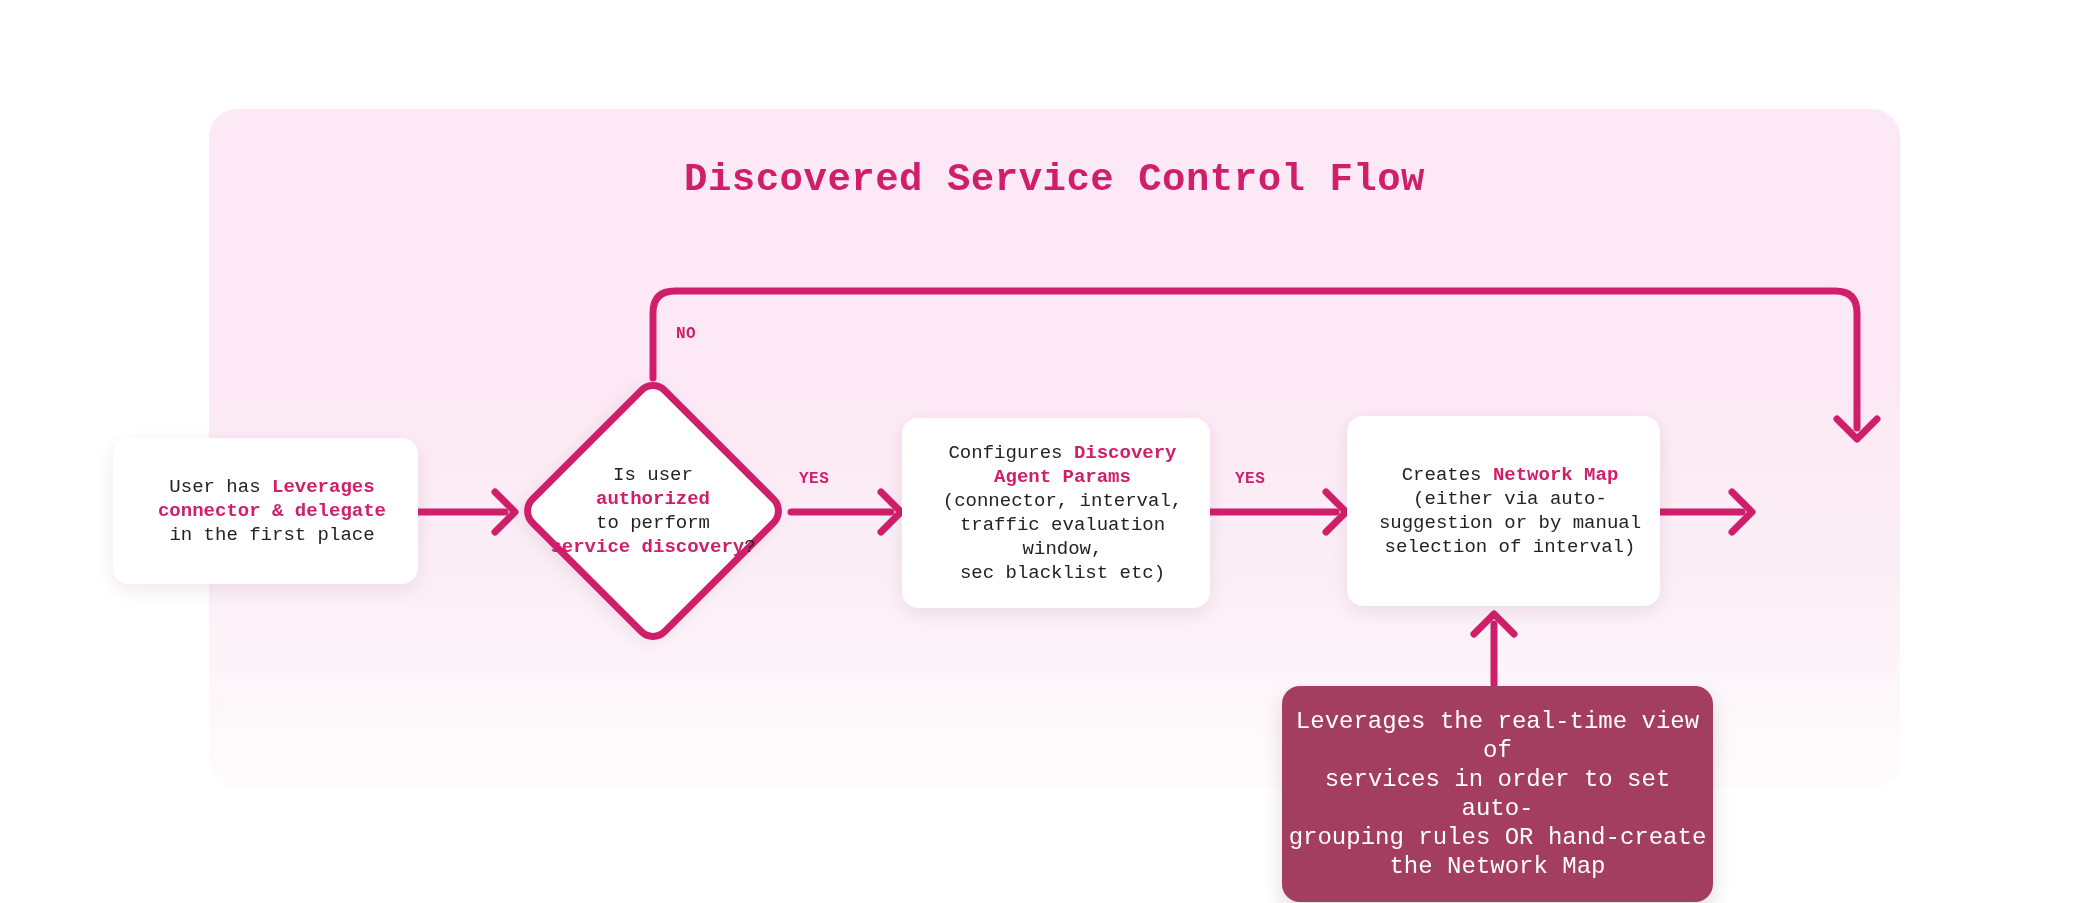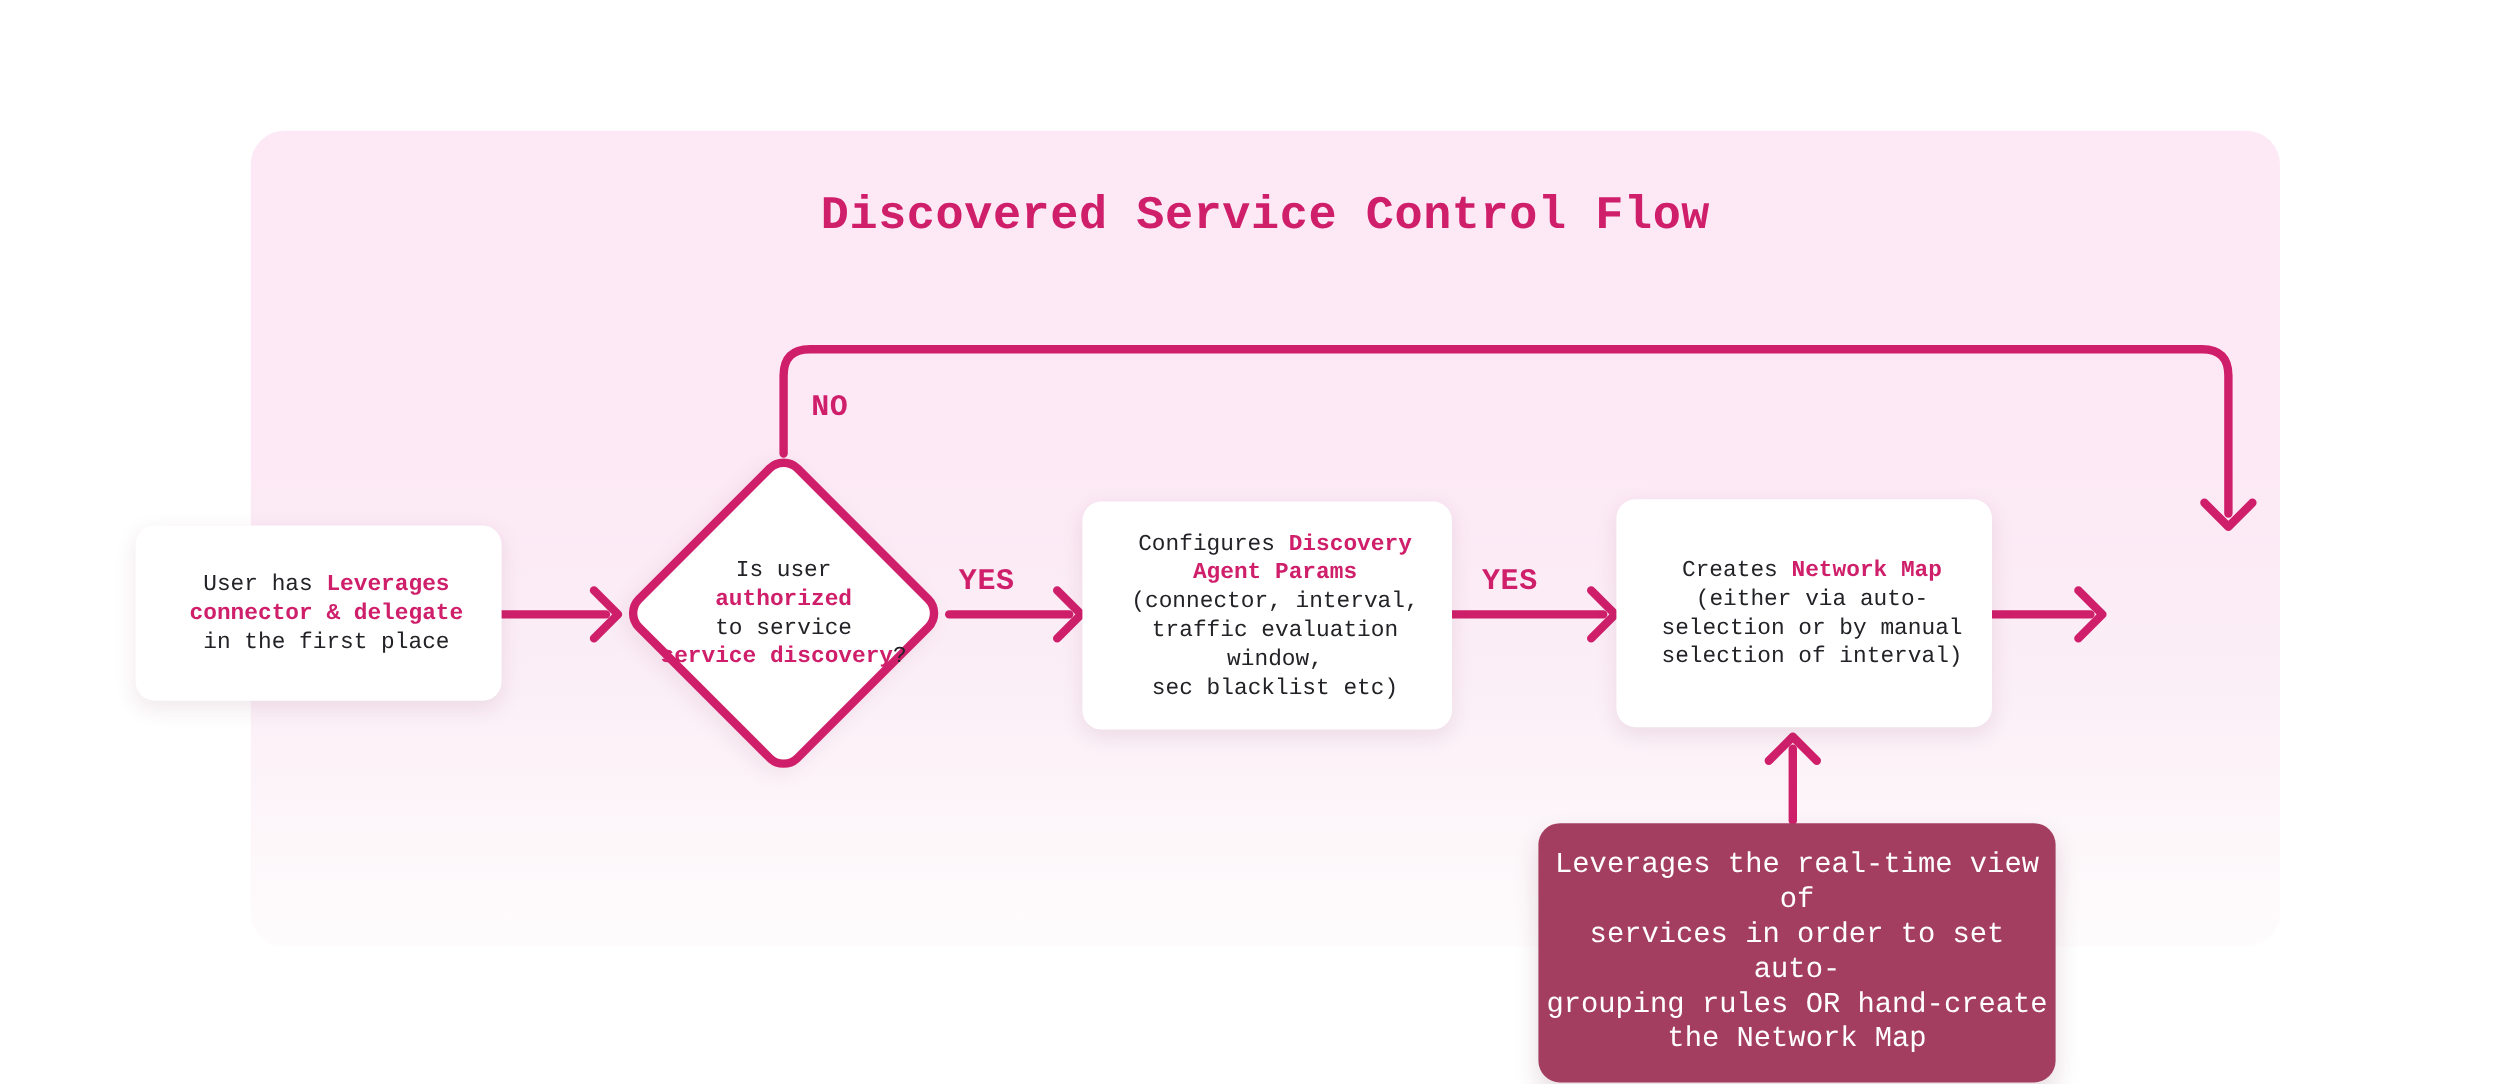--- a/index.html
+++ b/index.html
@@ -71,7 +71,7 @@
   }
   .flow-label{
     position:absolute;
-    font-size:25px;font-weight:700;
+    font-size:16px;font-weight:700;
     color:var(--color-accent,#cf1f6b);
     letter-spacing:0.5px;
   }

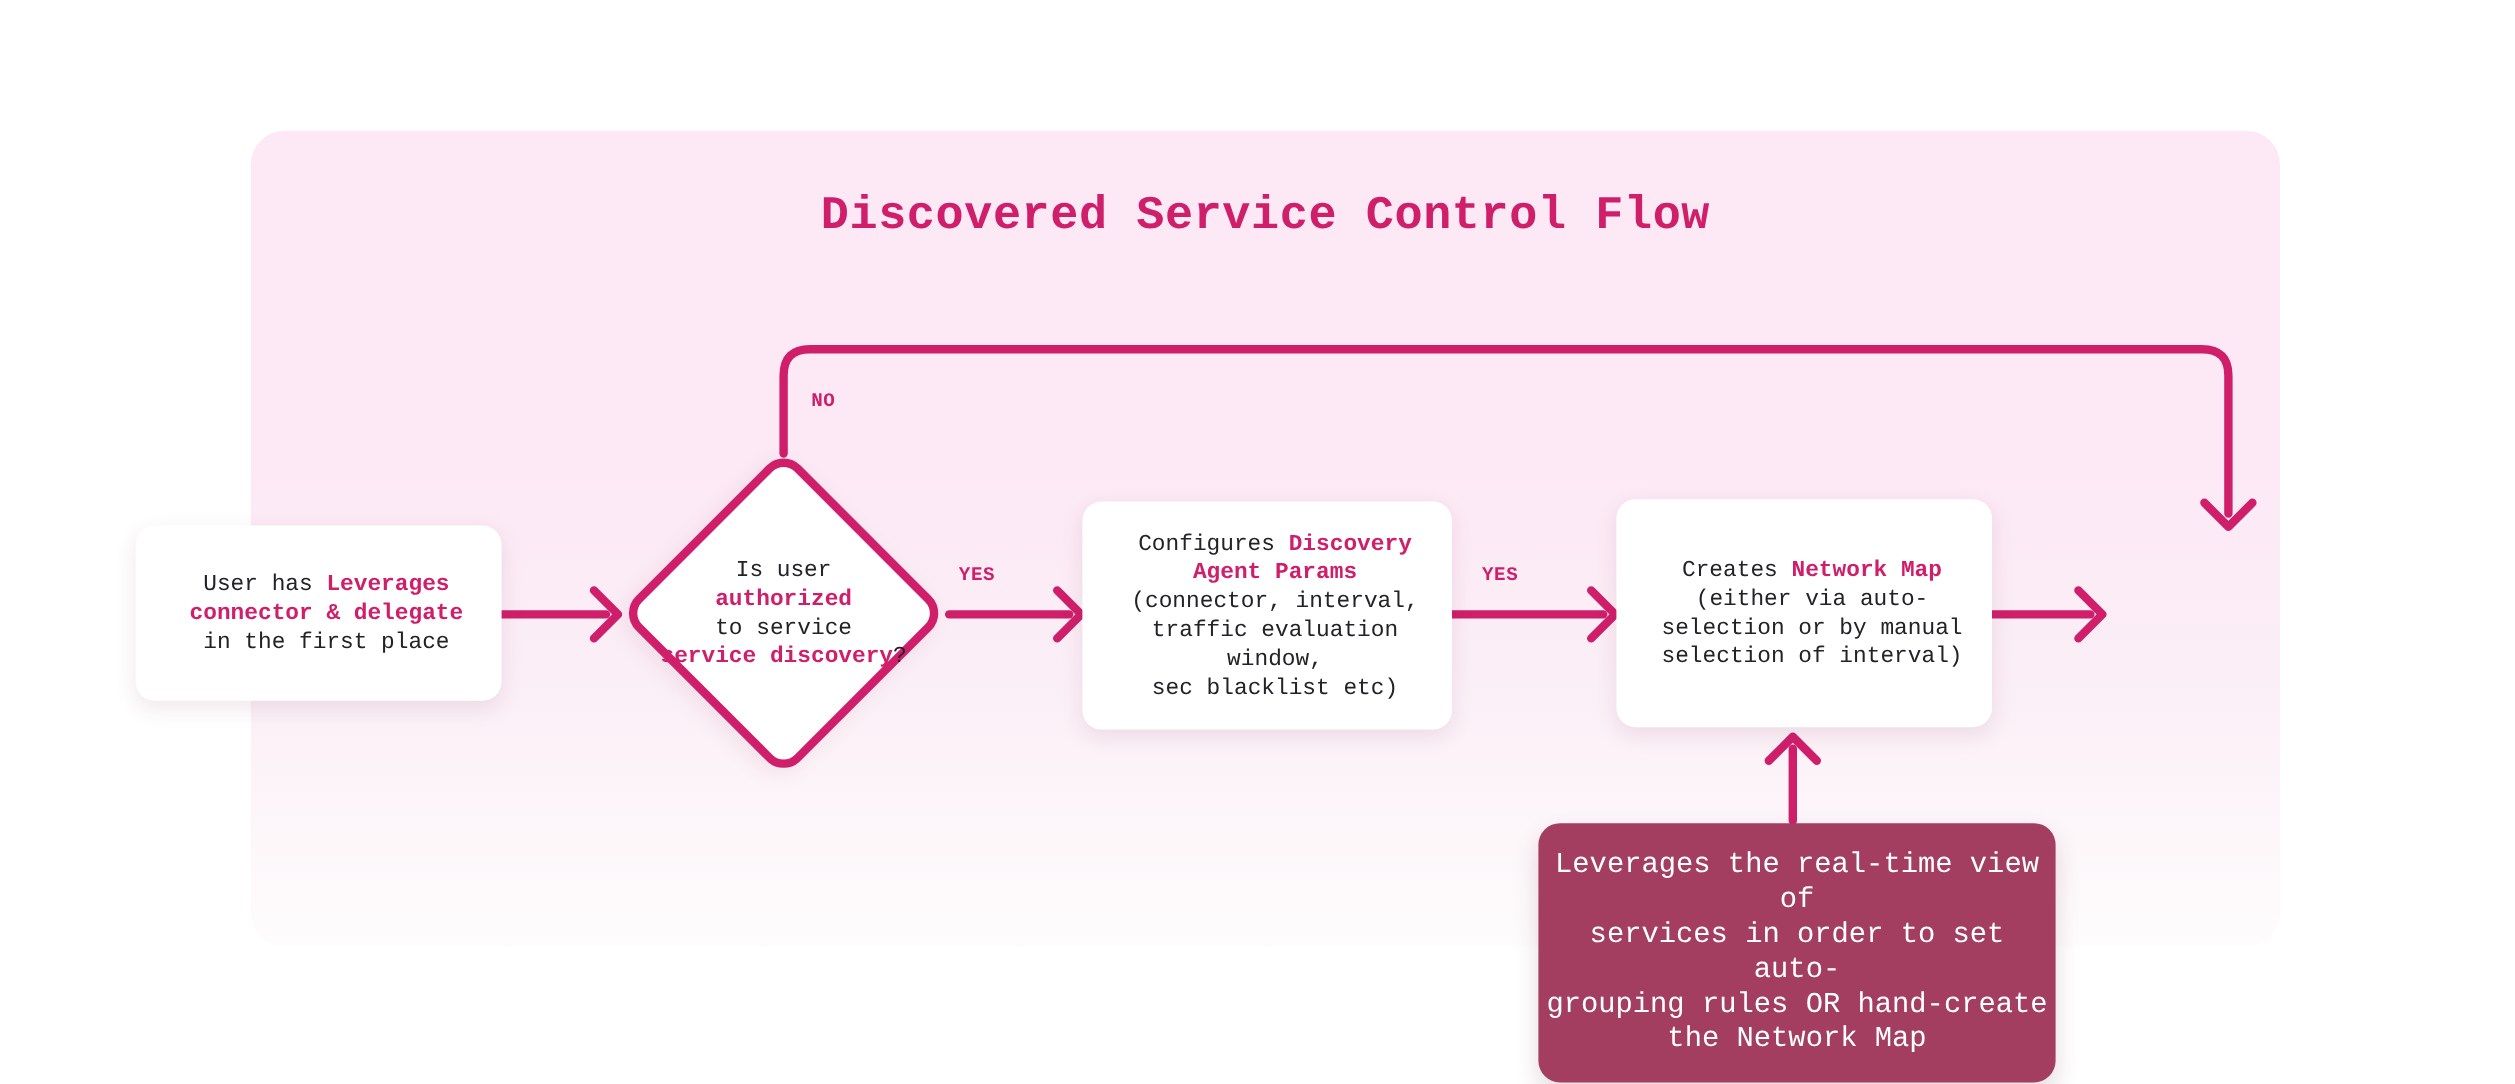--- a/index.html
+++ b/index.html
@@ -144,7 +144,7 @@
   <div class="node-text diamond-text">
     <div><span>Is user</span></div>
     <div><span class="accent">authorized</span></div>
-    <div><span>to service</span></div>
+    <div><span>to perform</span></div>
     <div><span class="accent">service discovery</span><span>?</span></div>
   </div>
 

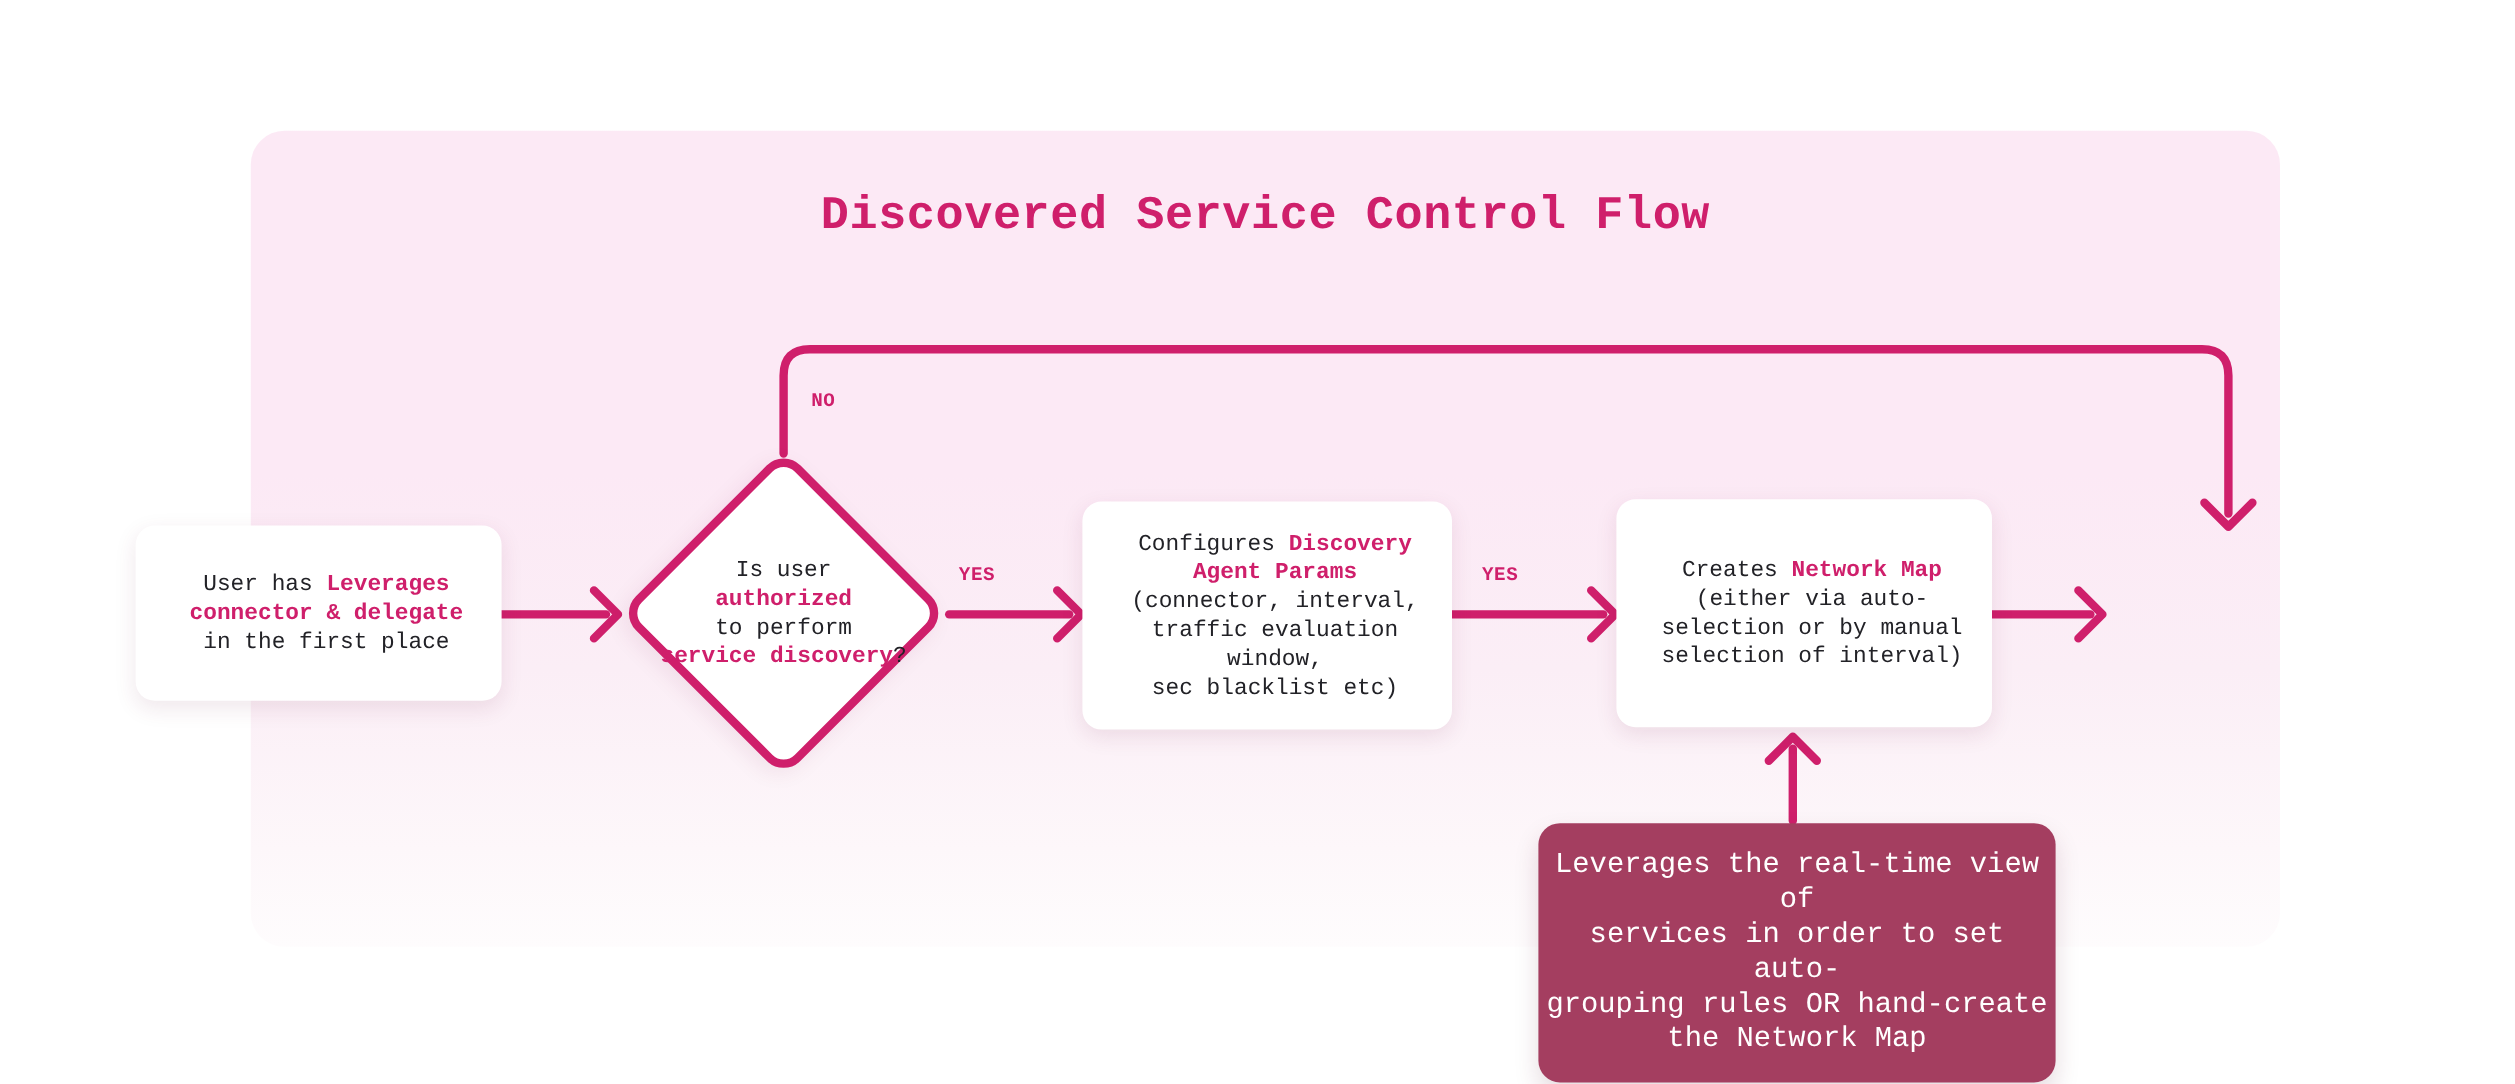--- a/index.html
+++ b/index.html
@@ -162,7 +162,7 @@
     <div class="node-text">
       <div><span>Creates </span><span class="accent">Network Map</span></div>
       <div><span>(either via auto-</span></div>
-      <div><span>selection or by manual</span></div>
+      <div><span>suggestion or by manual</span></div>
       <div><span>selection of interval)</span></div>
     </div>
   </div>

